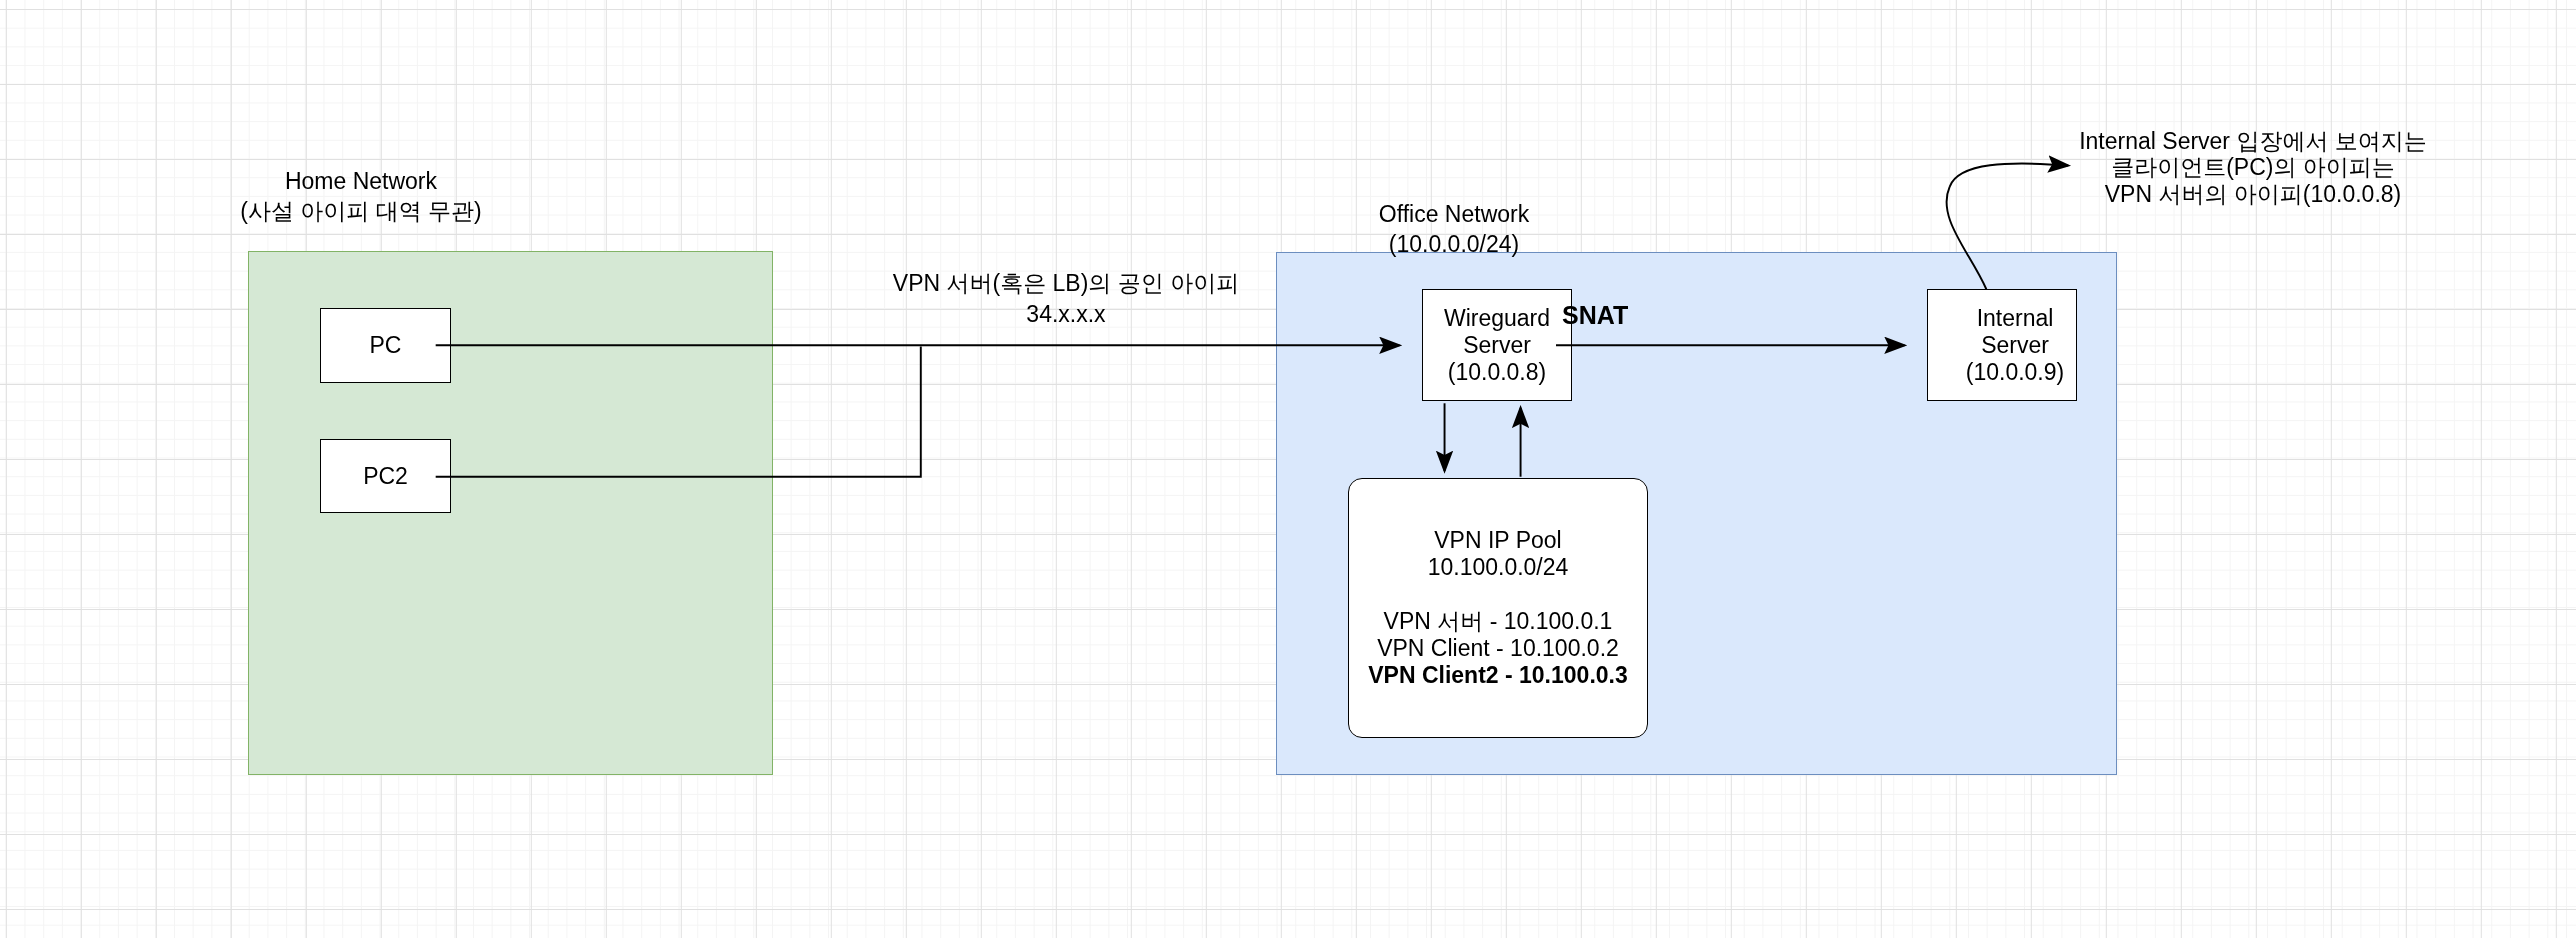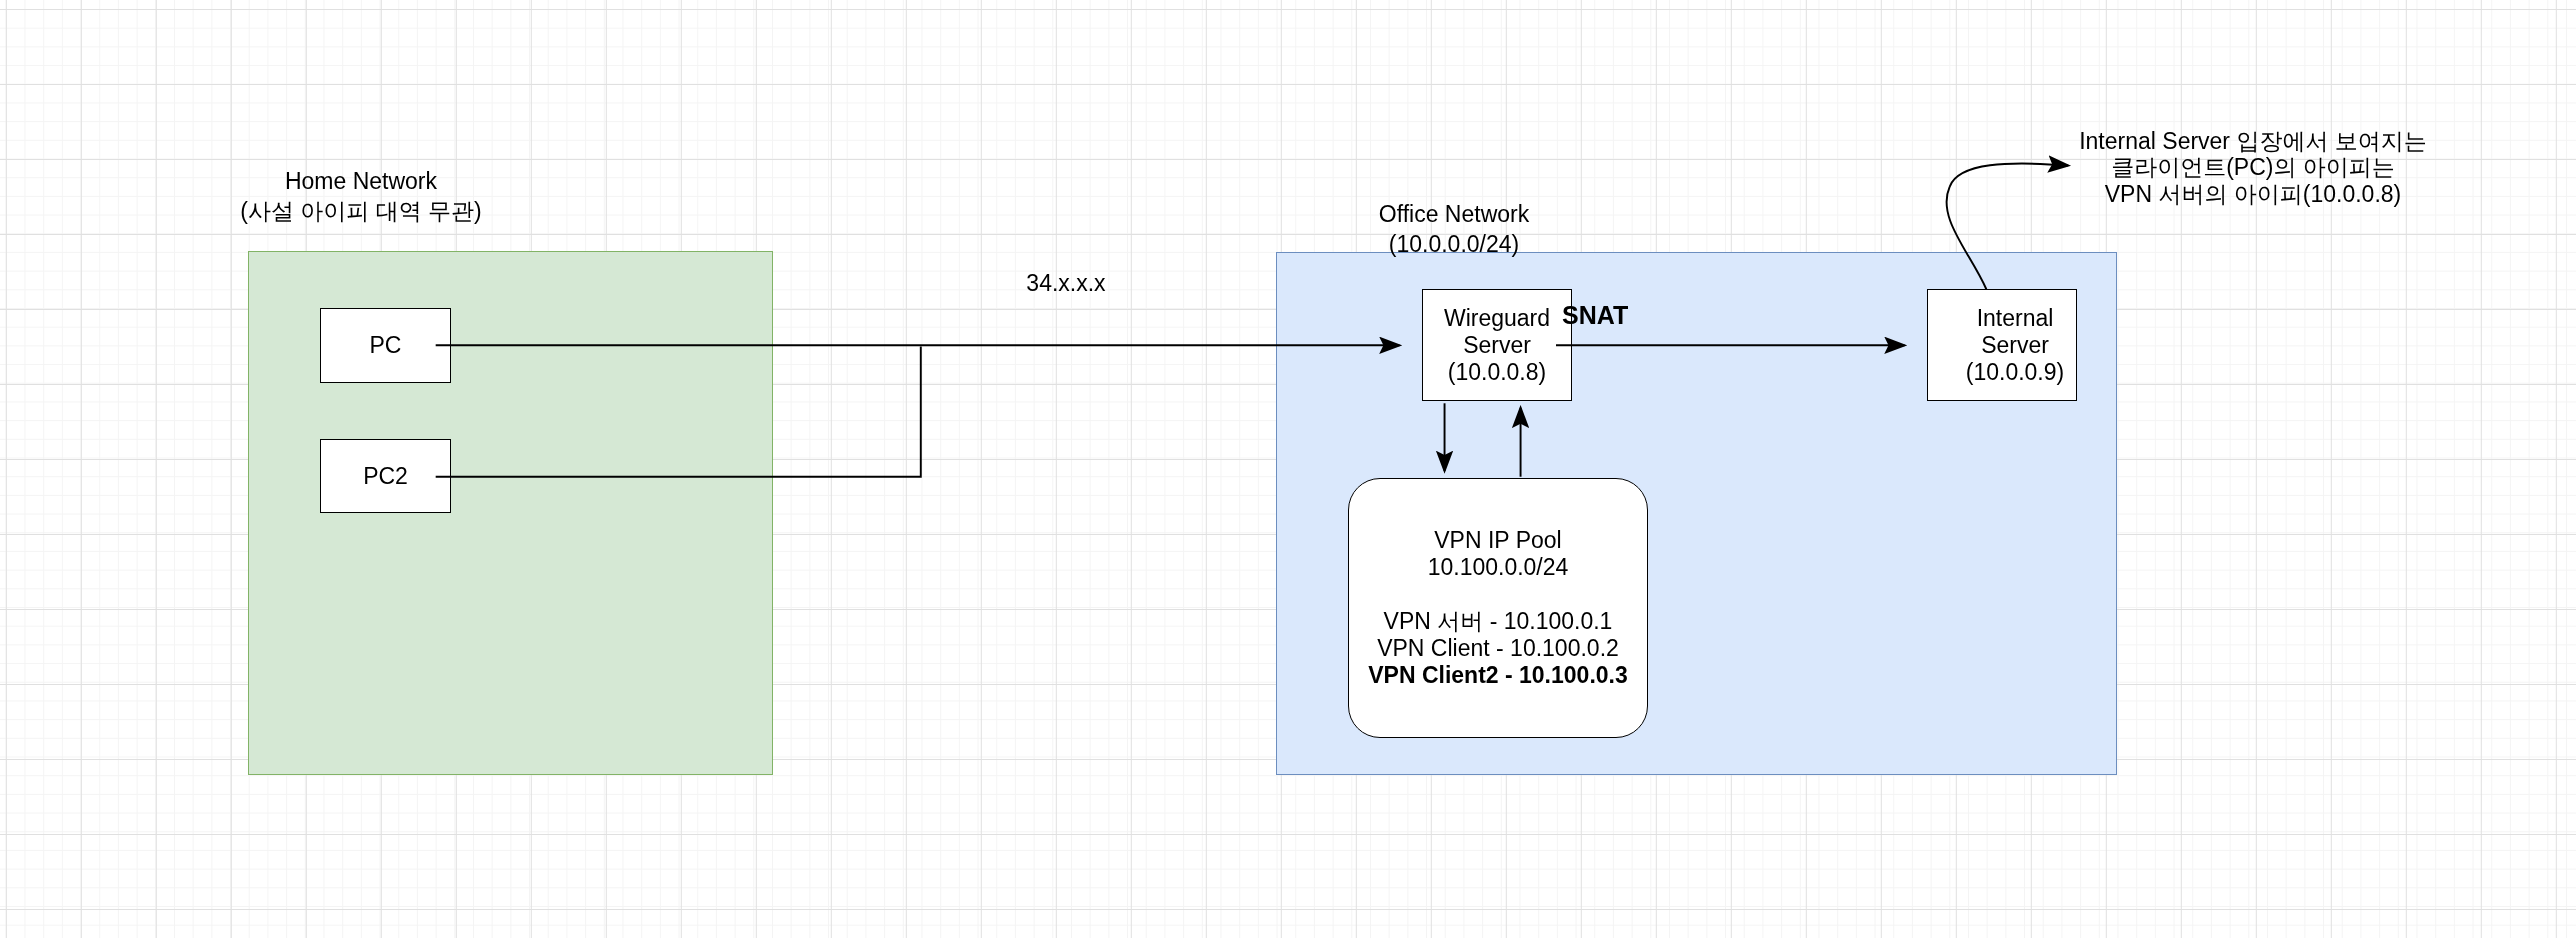--- a/index.html
+++ b/index.html
@@ -95,6 +95,7 @@
   </div>
 
   <div id="public-ip-label" class="diagram-label">
+    <div>VPN 서버(혹은 LB)의 공인 아이피</div>
     <div>34.x.x.x</div>
   </div>
   <div id="snat-label">SNAT</div>

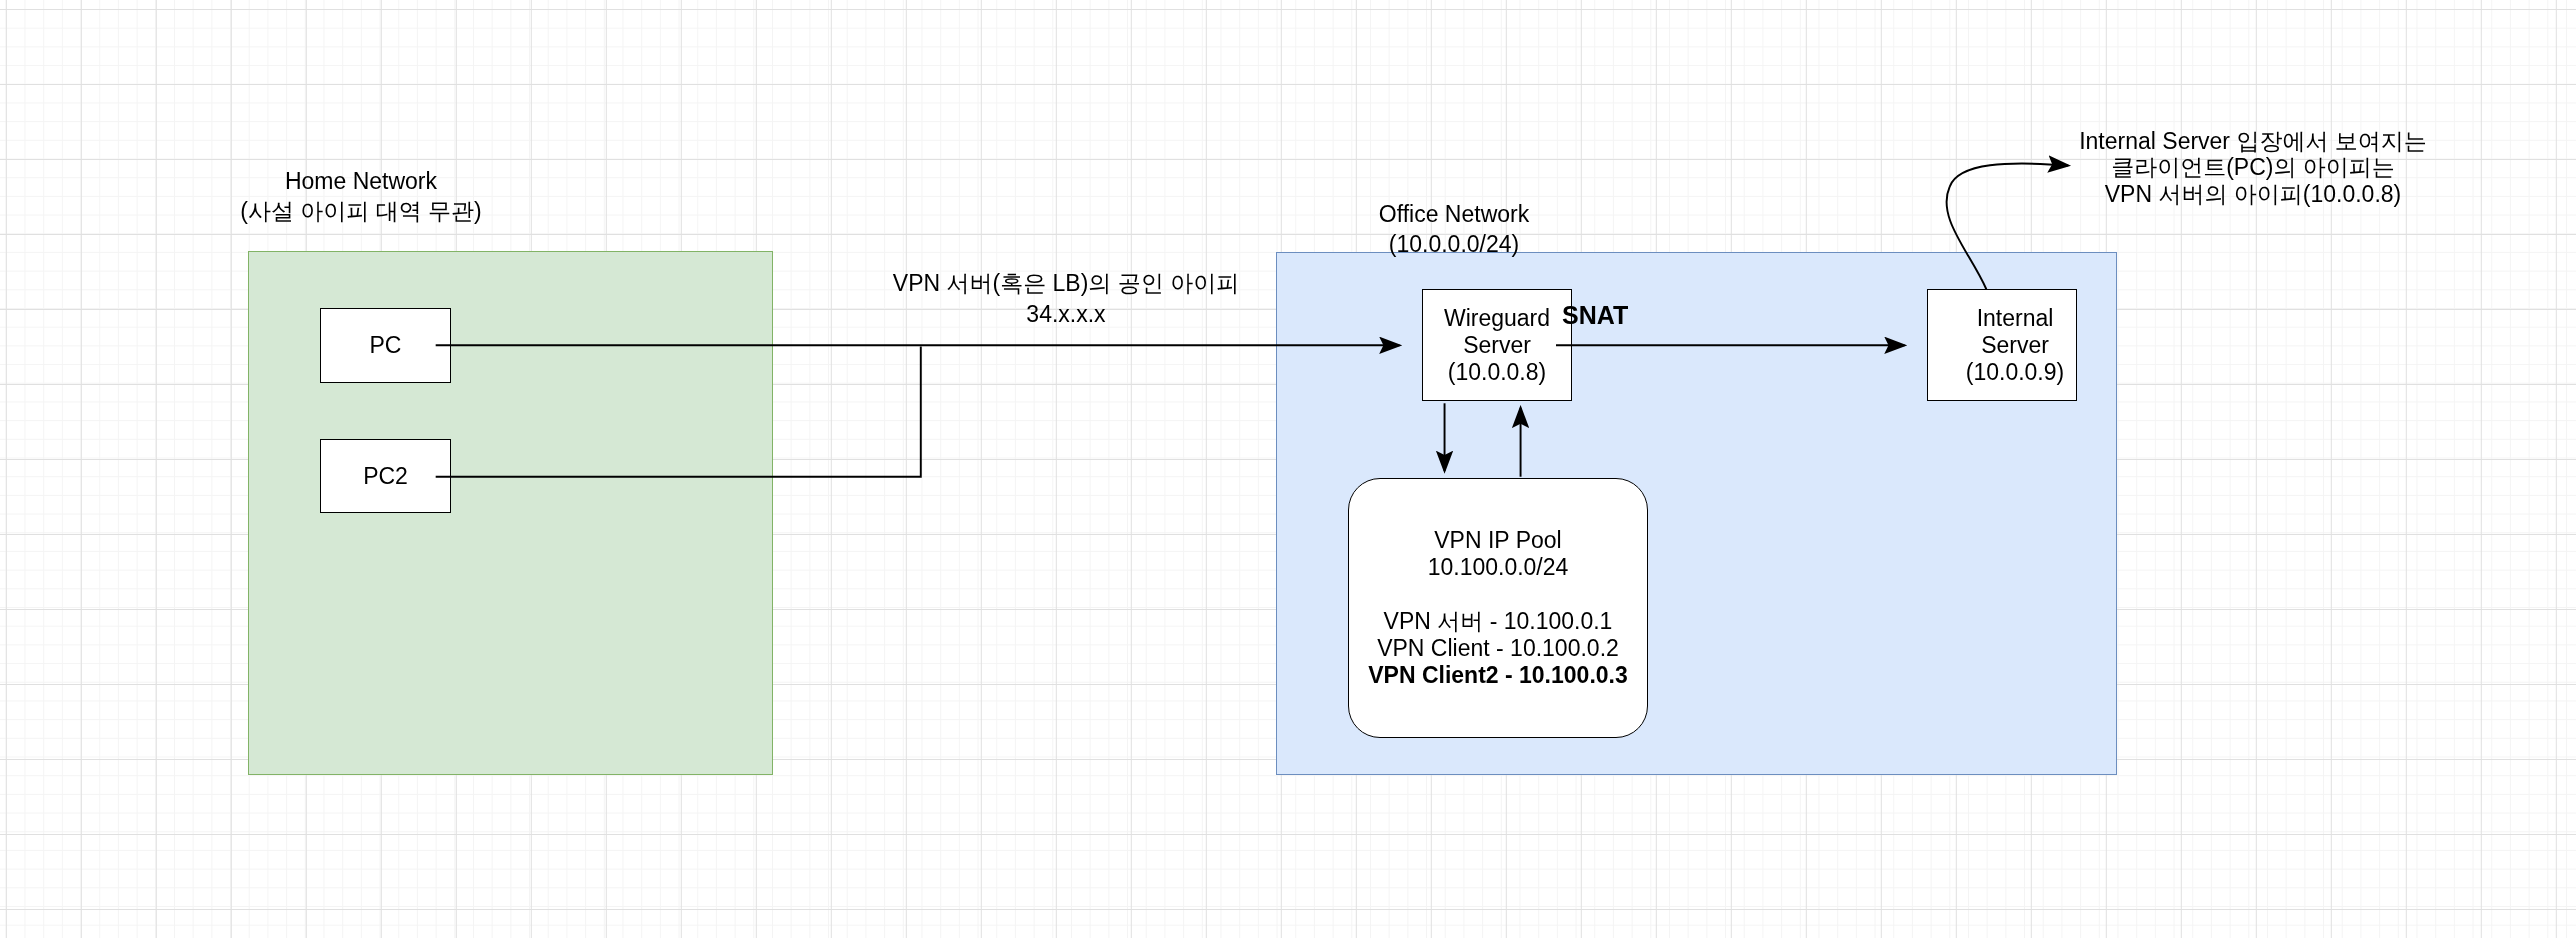--- a/index.html
+++ b/index.html
@@ -34,7 +34,7 @@
   #pc2-box  { left:304px; top:439px; width:131px; height:74px; }
   #wireguard-box { left:1406px; top:289px; width:150px; height:112px; }
   #internal-box  { left:1911px; top:289px; width:150px; height:112px;padding-left:26px; }
-  #pool-box { left:1332px; top:478px; width:300px; height:260px; border-radius:32px; }
+  #pool-box { left:1332px; top:478px; width:300px; height:260px; border-radius:14px; }
   .node-line { min-height:27px; width:100%; }
   .bold { font-weight:bold; }
 

